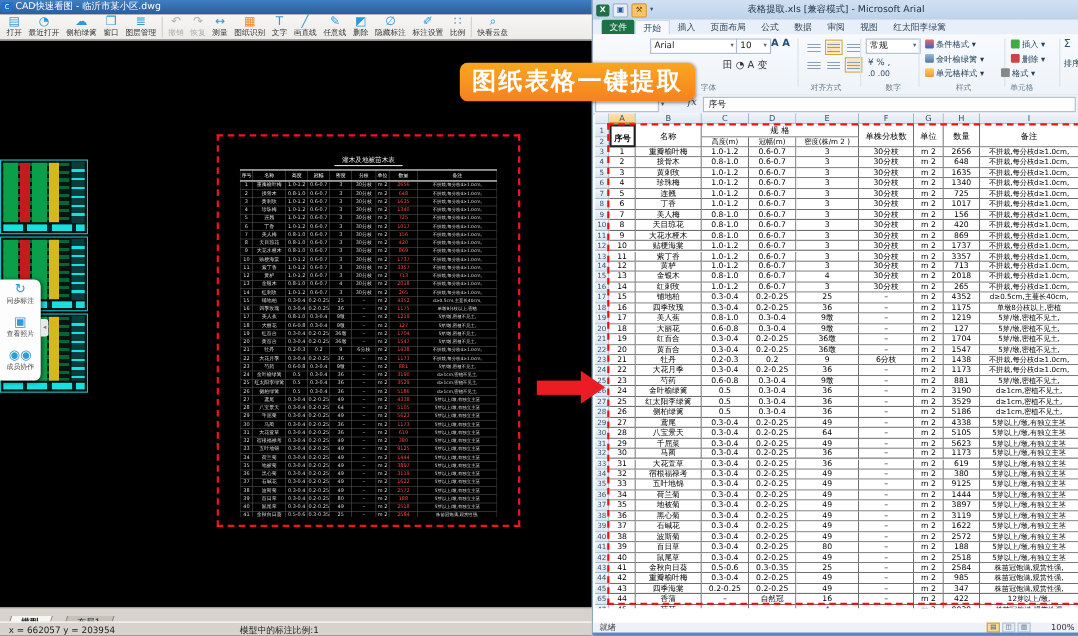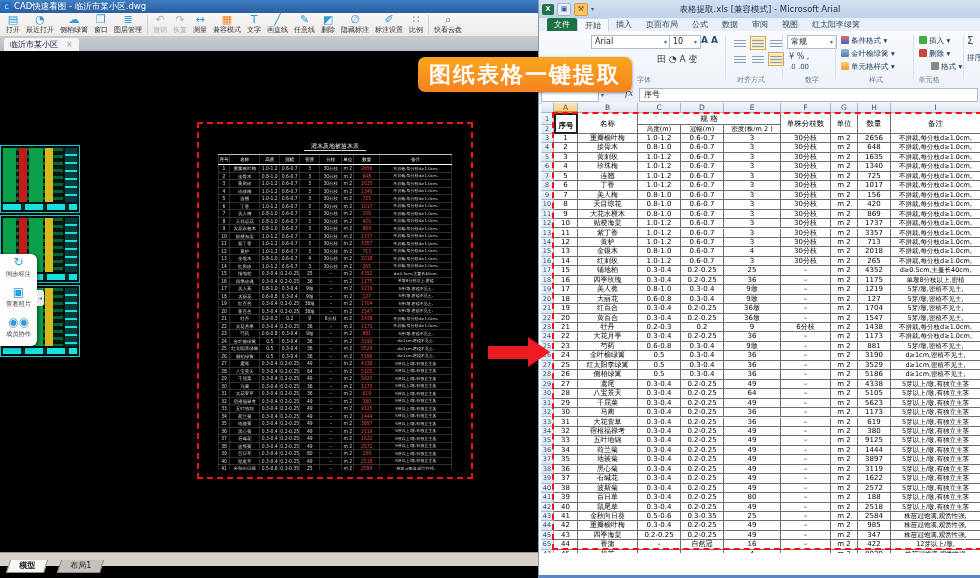--- a/index.html
+++ b/index.html
@@ -179,7 +179,7 @@
       </div>
       <div class="tbi accent">
         <span class="ticon">▦</span>
-        <span class="tlab">兼容模式</span>
+        <span class="tlab">图纸识别</span>
       </div>
       <div class="tbi">
         <span class="ticon">T</span>

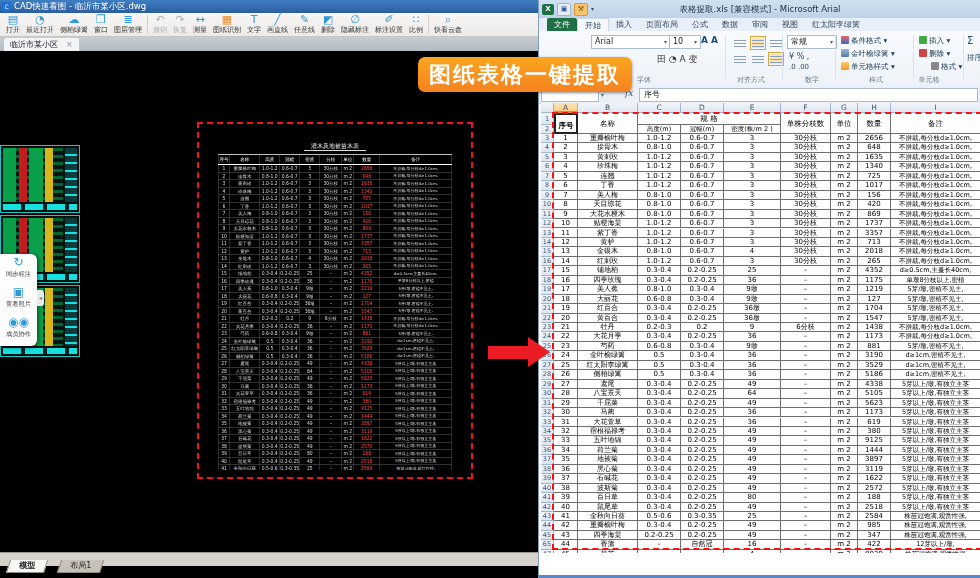--- a/index.html
+++ b/index.html
@@ -215,11 +215,6 @@
         <span class="tlab">快看云盘</span>
       </div>
     </div>
-  <div class="abs" id="cad-tabrow">
-    <div id="cad-doc-tab">
-      <span>临沂市某小区</span><span class="x">×</span>
-    </div>
-  </div>
   <div class="abs" id="cad-canvas"></div>
 
   <div class="thumb" style="top:145px;">

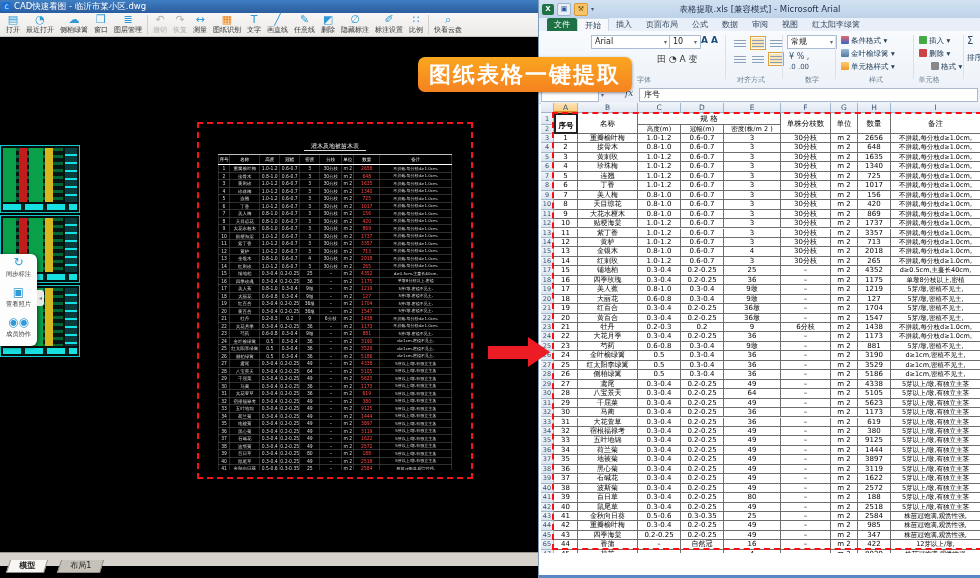--- a/index.html
+++ b/index.html
@@ -778,7 +778,7 @@
 
     <div class="abs stybtn" style="left:380px;top:4px;"><span class="sq" style="background:#4a4;"></span><span>插入</span> ▾</div>
     <div class="abs stybtn" style="left:380px;top:17px;"><span class="sq" style="background:#c44;"></span><span>删除</span> ▾</div>
-    <div class="abs stybtn" style="left:392px;top:30px;"><span class="sq" style="background:#888;"></span><span>格式</span> ▾</div>
+    <div class="abs stybtn" style="left:371px;top:30px;"><span class="sq" style="background:#888;"></span><span>格式</span> ▾</div>
     <div class="glabel" style="left:355px;">单元格</div>
     <div class="rsep" style="left:424px;"></div>
 

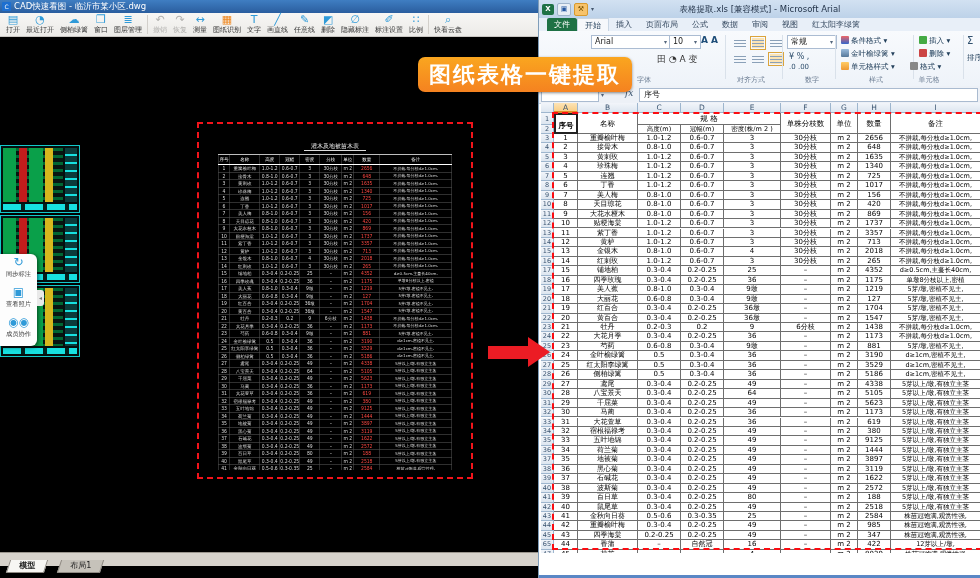--- a/index.html
+++ b/index.html
@@ -723,6 +723,10 @@
   <div class="abs" id="cad-sheettabs">
     <div class="cadtab active"><span>模型</span></div>
     <div class="cadtab"><span>布局1</span></div>
+  </div>
+  <div class="abs" id="cad-statusbar">
+    <span id="cad-coords">x = 662057   y = 203954</span>
+    <span id="cad-scale">模型中的标注比例:1</span>
   </div>
 </div>
 

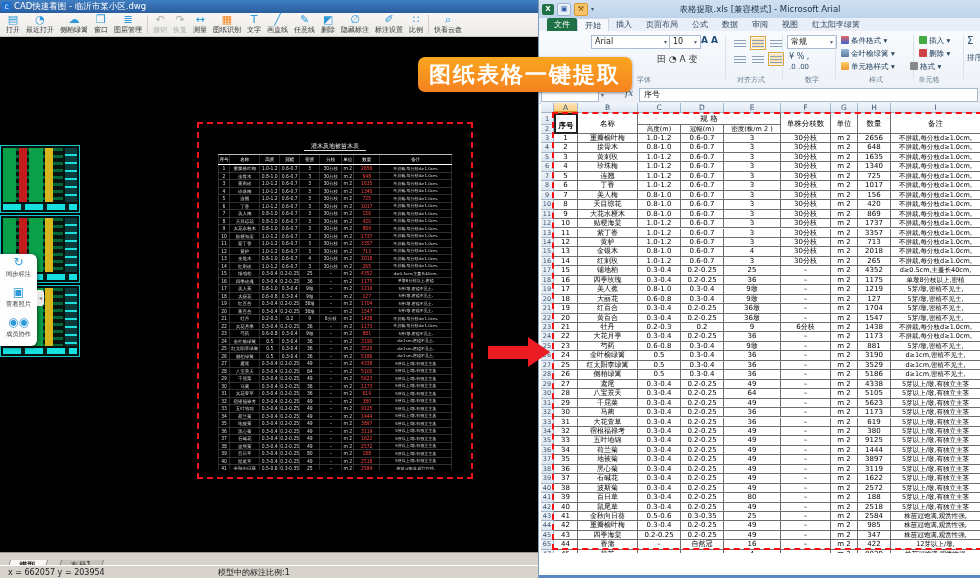--- a/index.html
+++ b/index.html
@@ -1274,6 +1274,13 @@
       <div id="xl-marquee"></div>
     </div>
 
+  <div class="abs" id="xl-statusbar">
+    <span id="status-ready">就绪</span>
+    <span class="viewbtn active" style="right:72px;">▤</span>
+    <span class="viewbtn" style="right:58px;">◫</span>
+    <span class="viewbtn" style="right:44px;">▥</span>
+    <span id="status-zoom">100%</span>
+  </div>
   <div class="abs" id="xl-bottomedge"></div>
 </div>
 

